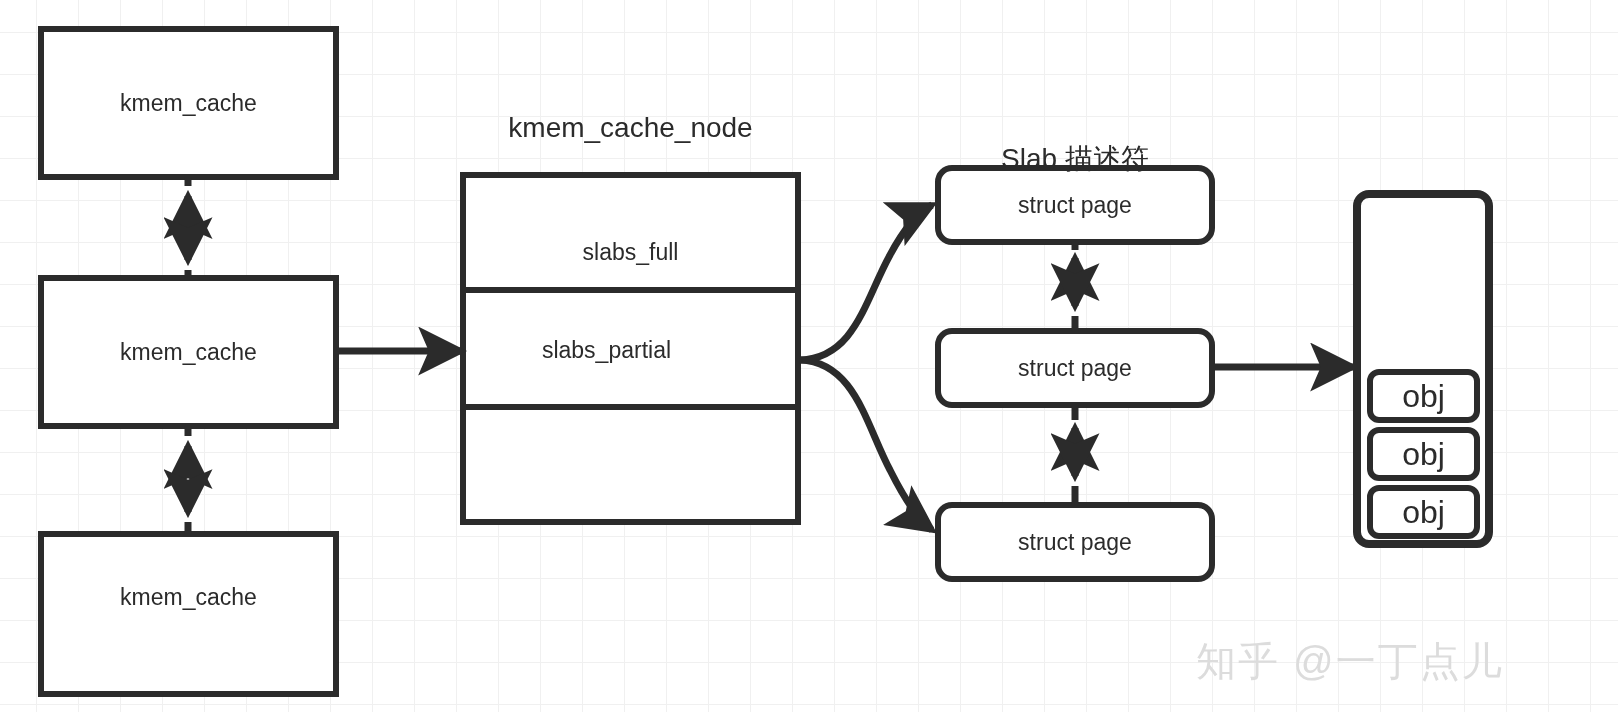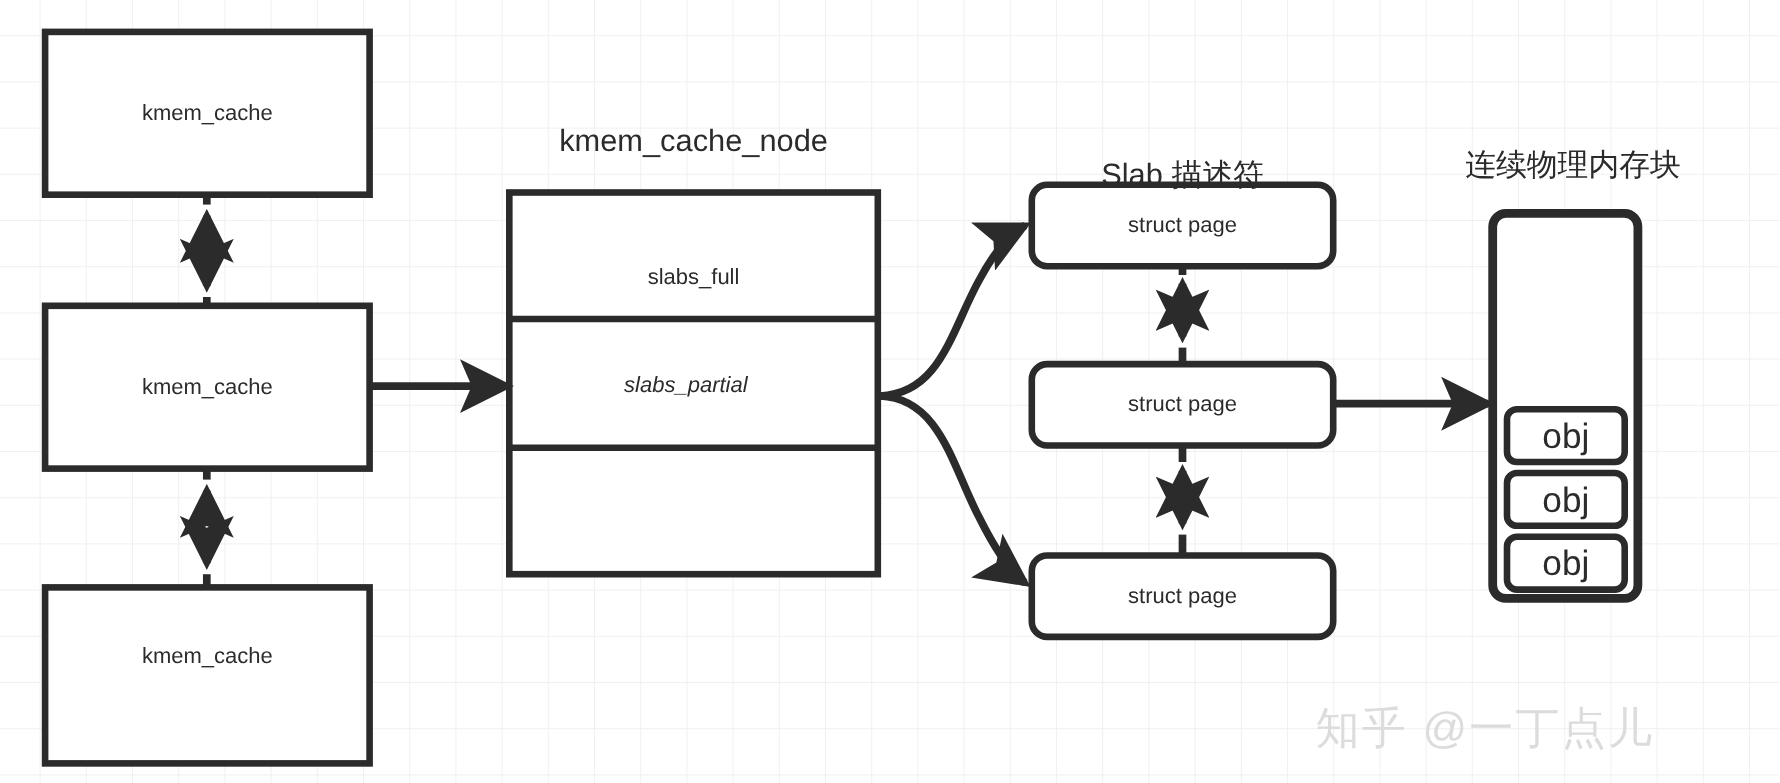--- a/index.html
+++ b/index.html
@@ -32,7 +32,7 @@
     align-items: center;
     justify-content: center;
     color: #2b2b2b;
-    font-size: 20px;
+    font-size: 23px;
     font-family: "Liberation Sans", "DejaVu Sans", sans-serif;
     white-space: nowrap;
     pointer-events: none;

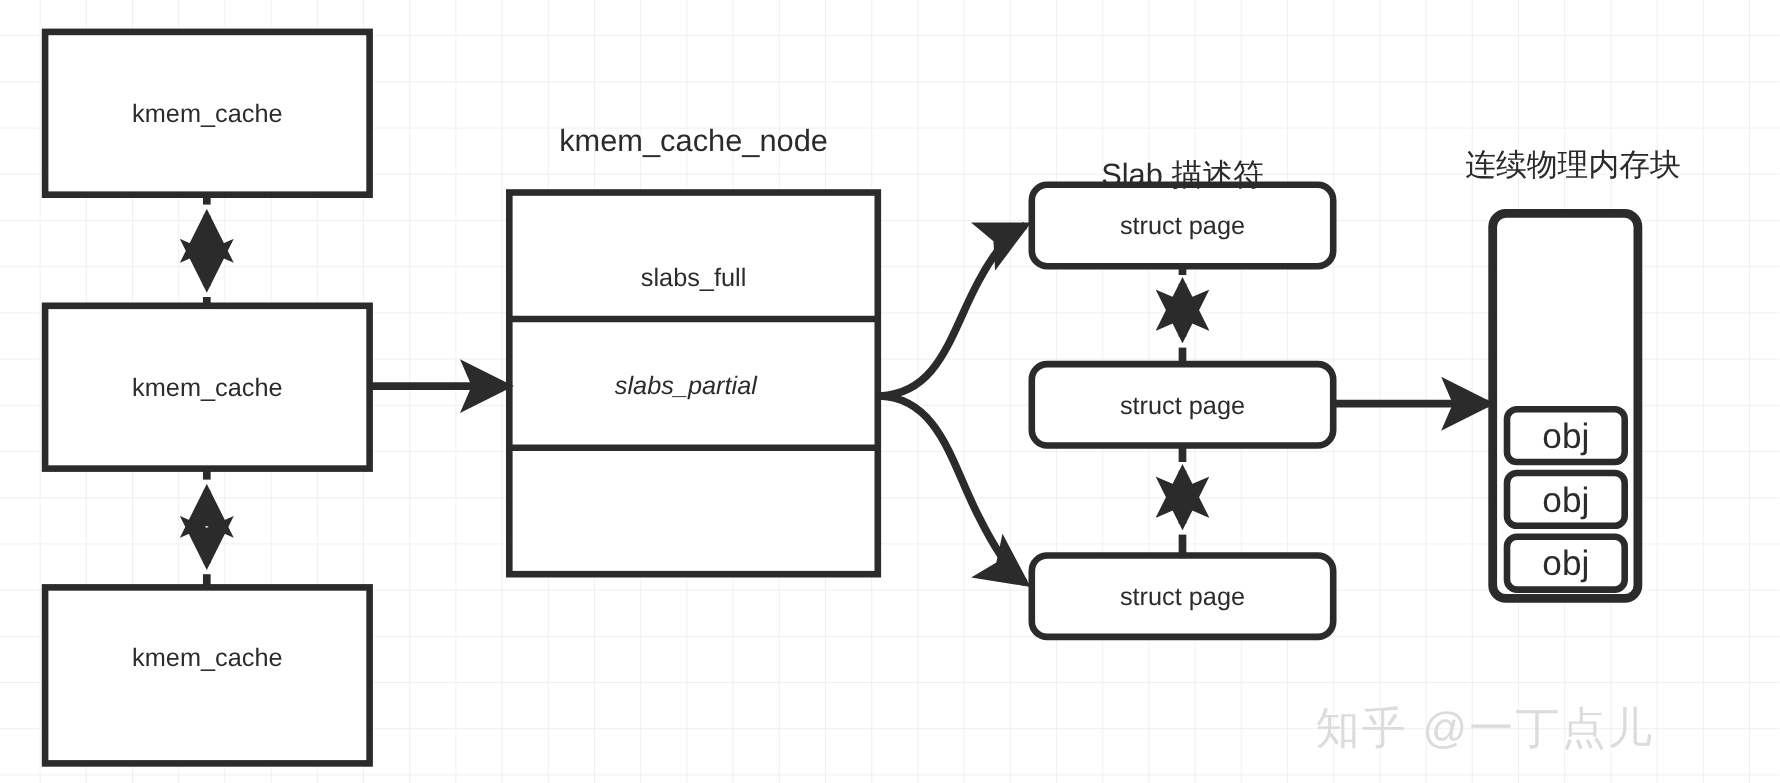--- a/index.html
+++ b/index.html
@@ -145,7 +145,6 @@
   <div class="node-label" style="left:938px; top:331px; width:274px; height:74px;">struct page</div>
   <div class="node-label" style="left:938px; top:505px; width:274px; height:74px;">struct page</div>
 
-  <div class="title-label" style="left:1290px; top:131px; width:280px;">连续物理内存块</div>
 
   <div class="node-label obj-label" style="left:1370px; top:372px; width:107px; height:48px;">obj</div>
   <div class="node-label obj-label" style="left:1370px; top:430px; width:107px; height:48px;">obj</div>

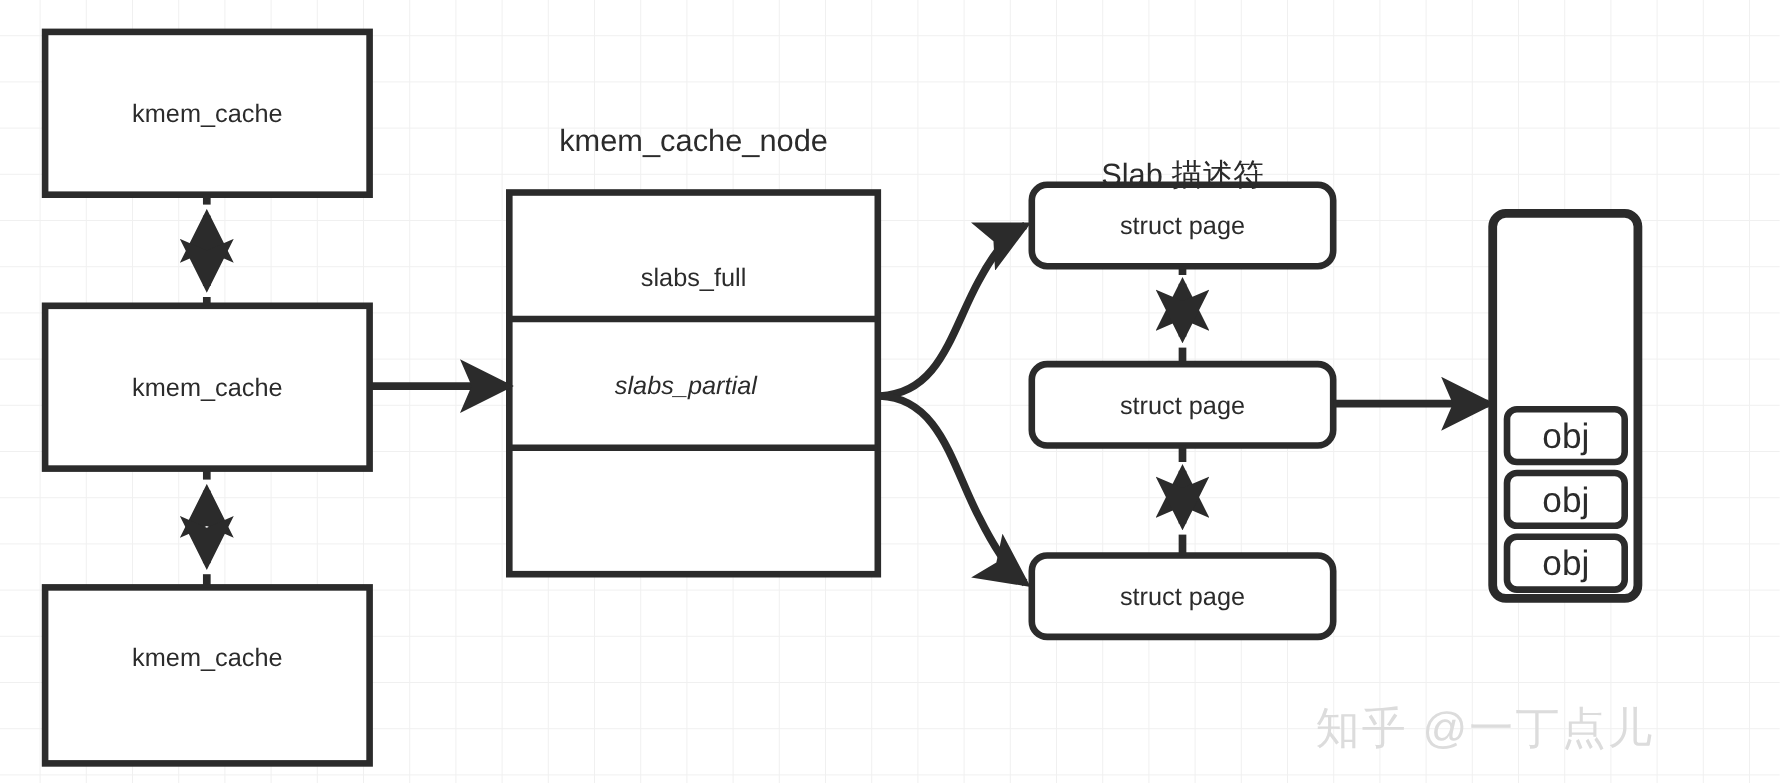--- a/index.html
+++ b/index.html
@@ -137,7 +137,7 @@
   <div class="title-label" style="left:463px; top:112px; width:335px;">kmem_cache_node</div>
 
   <div class="node-label" style="left:463px; top:198px; width:335px; height:108px;">slabs_full</div>
-  <div class="node-label" style="left:456px; top:296px; width:335px; height:108px;font-style:italic;">slabs_partial</div>
+  <div class="node-label" style="left:439px; top:296px; width:335px; height:108px;">slabs_partial</div>
 
   <div class="title-label" style="left:938px; top:105px; width:274px;margin-top:35px;">Slab 描述符</div>
 

